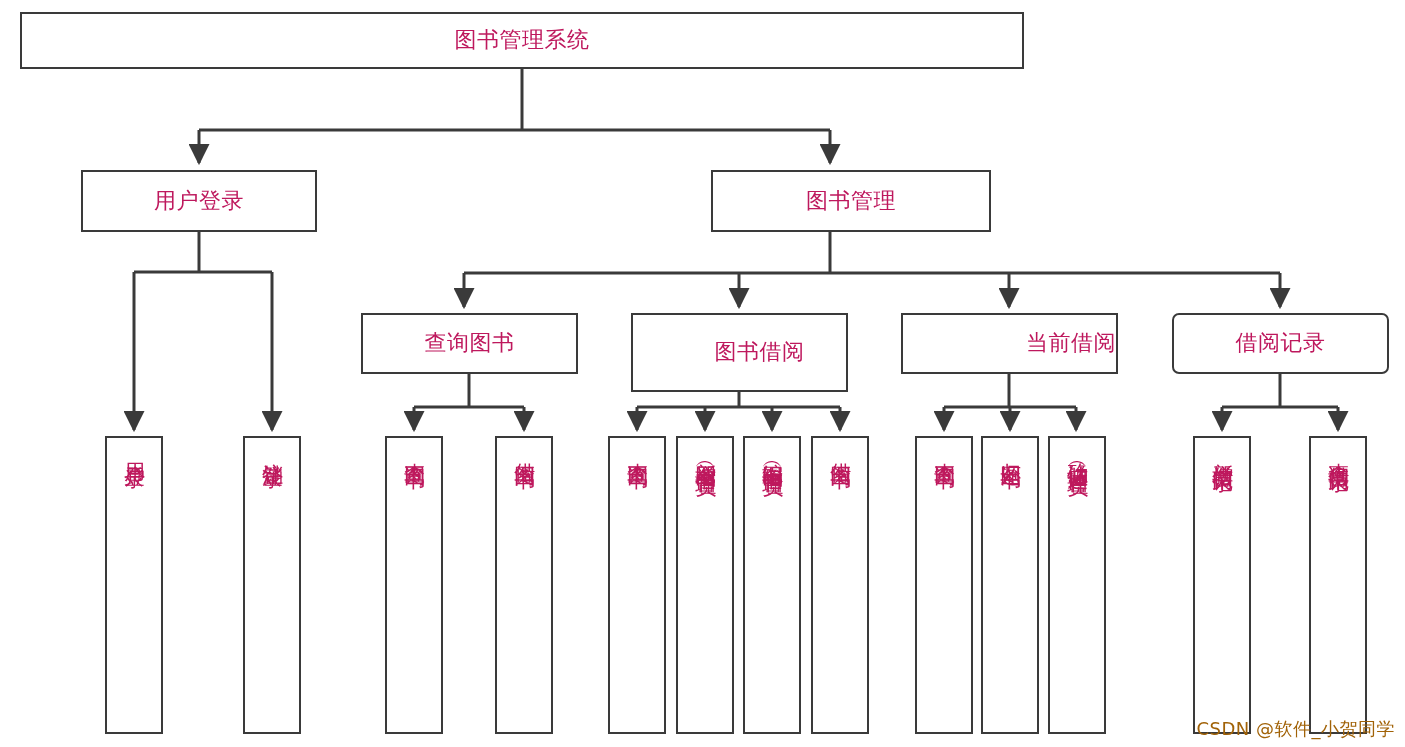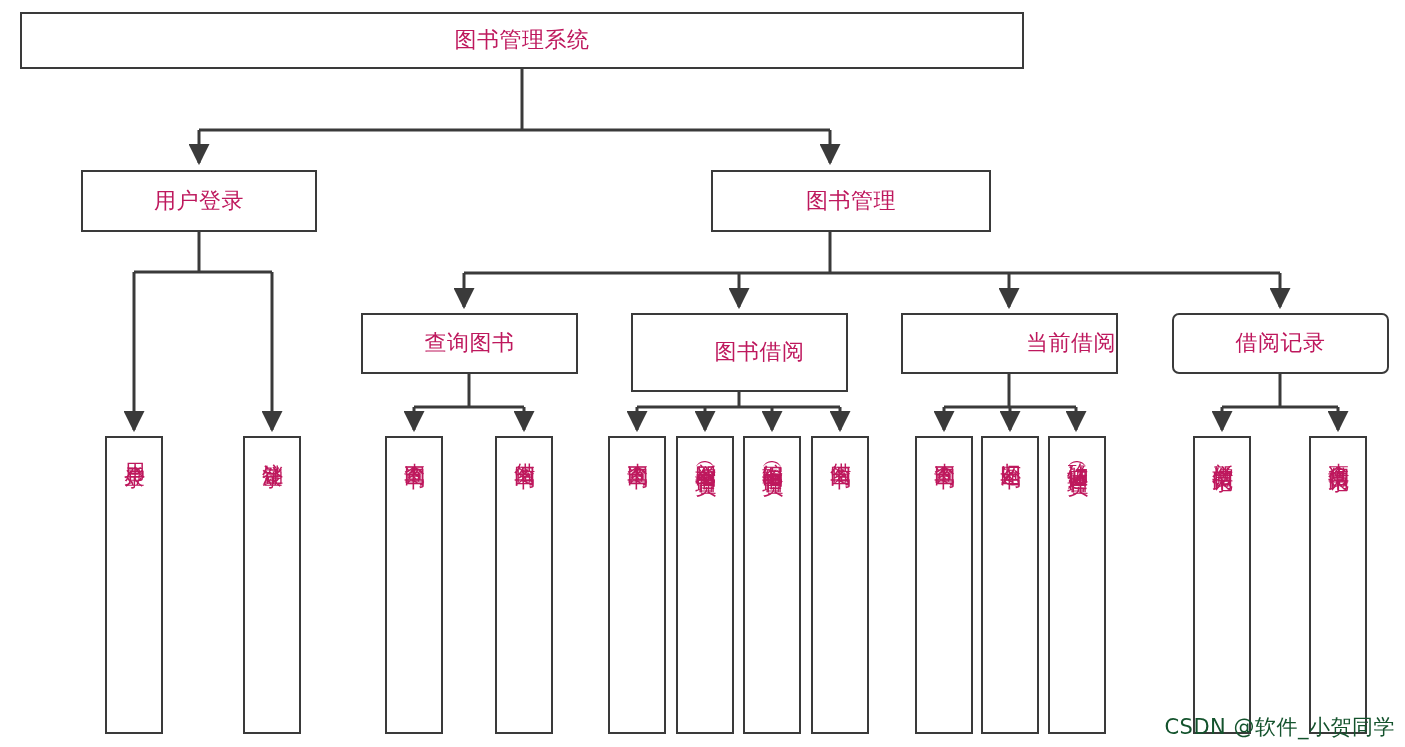--- a/index.html
+++ b/index.html
@@ -58,8 +58,8 @@
     position:absolute;
     right:10px;
     bottom:6px;
-    font-size:21px;
-    color:#14532d;
+    font-size:18px;
+    color:#a16207;
     z-index:5;
     white-space:nowrap;
     letter-spacing:0.5px;

